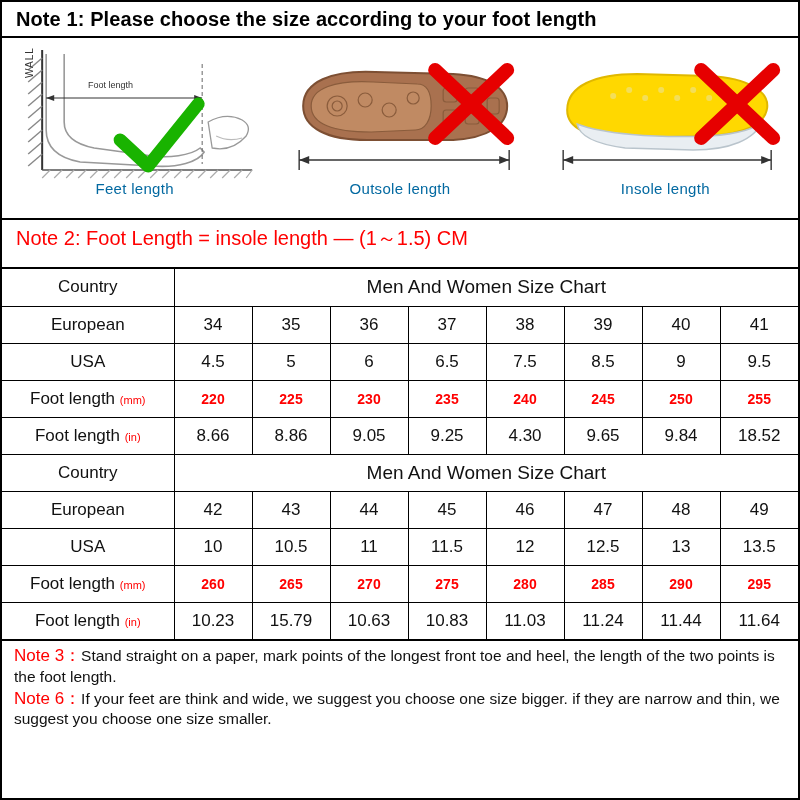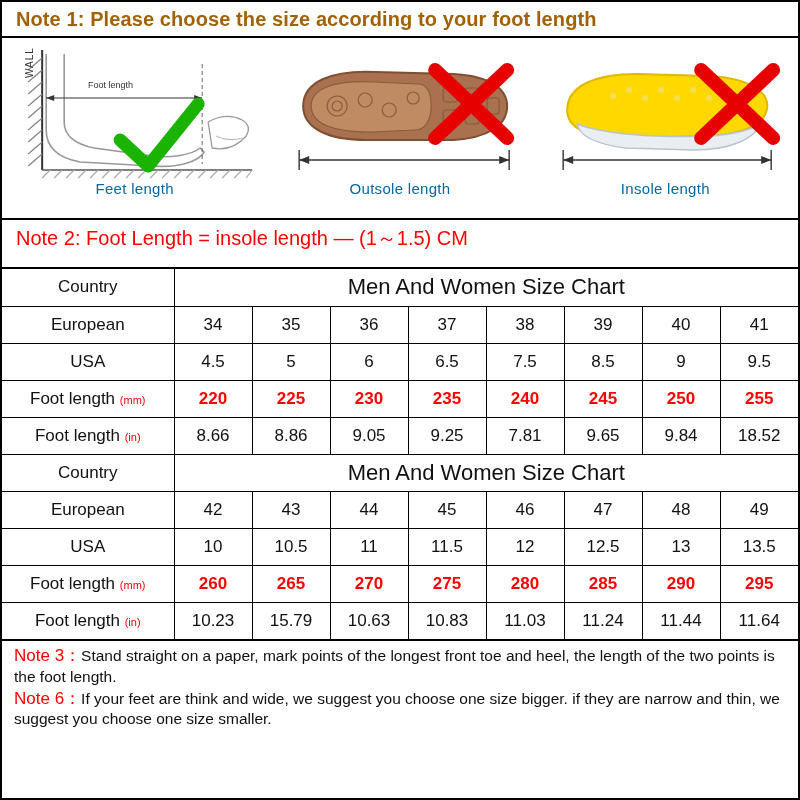--- a/index.html
+++ b/index.html
@@ -27,7 +27,7 @@
     padding: 6px 0 5px 14px;
     font-size: 20px;
     font-weight: bold;
-    color: #a16207;
+    color: #000000;
     letter-spacing: 0.1px;
     white-space: nowrap;
   }

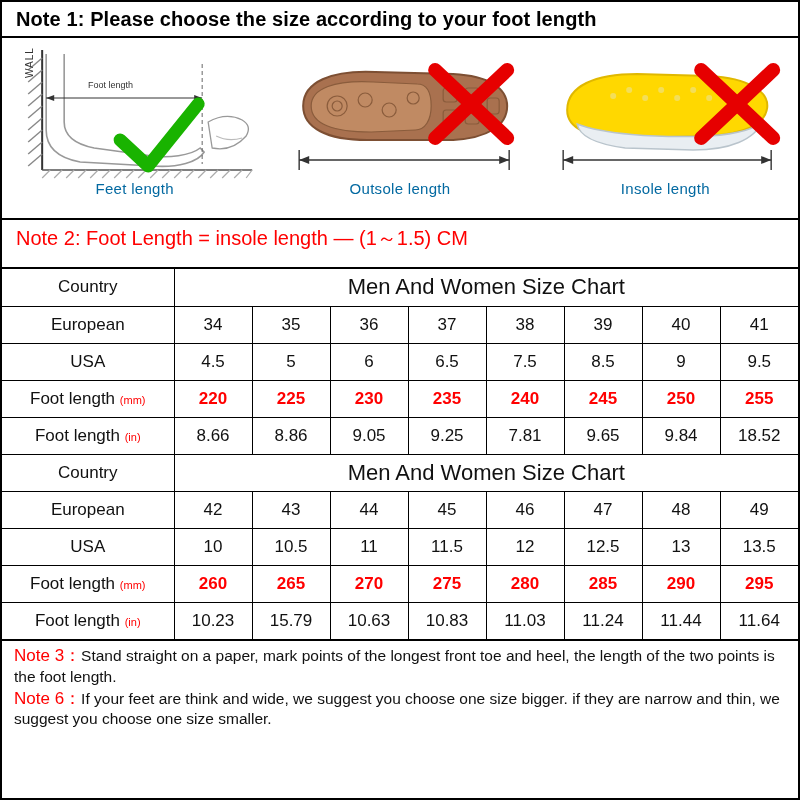--- a/index.html
+++ b/index.html
@@ -103,7 +103,7 @@
   }
   table tr td:first-child { width: 172px; }
   td.label { font-size: 17px; }
-  td.title { font-size: 22px; }
+  td.title { font-size: 19px; }
   .unit { font-size: 11px; color: #ff0000; }
   .red { color: #ff0000; font-weight: bold; font-size: 17px; text-align: center; }
   .tbl-wrap { border-bottom: 0; }

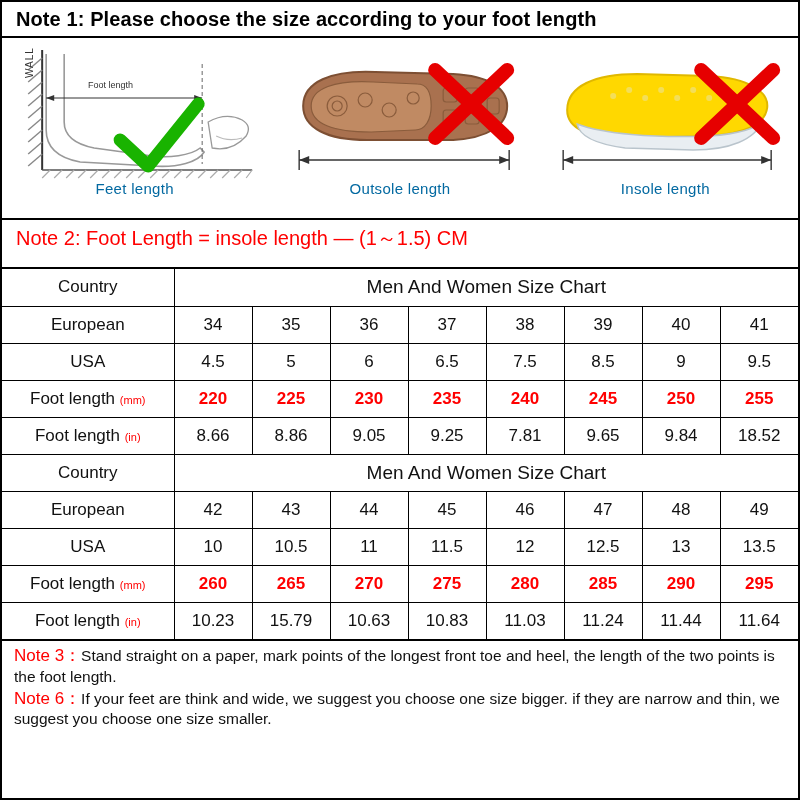--- a/index.html
+++ b/index.html
@@ -105,7 +105,7 @@
   td.label { font-size: 17px; }
   td.title { font-size: 19px; }
   .unit { font-size: 11px; color: #ff0000; }
-  .red { color: #ff0000; font-weight: bold; font-size: 17px; text-align: center; }
+  .red { color: #ff0000; font-weight: bold; font-size: 14px; text-align: center; }
   .tbl-wrap { border-bottom: 0; }
   .tbl-wrap table { border-left: 0; border-right: 0; }
   .tbl-wrap table td:first-child { border-left: 0; }

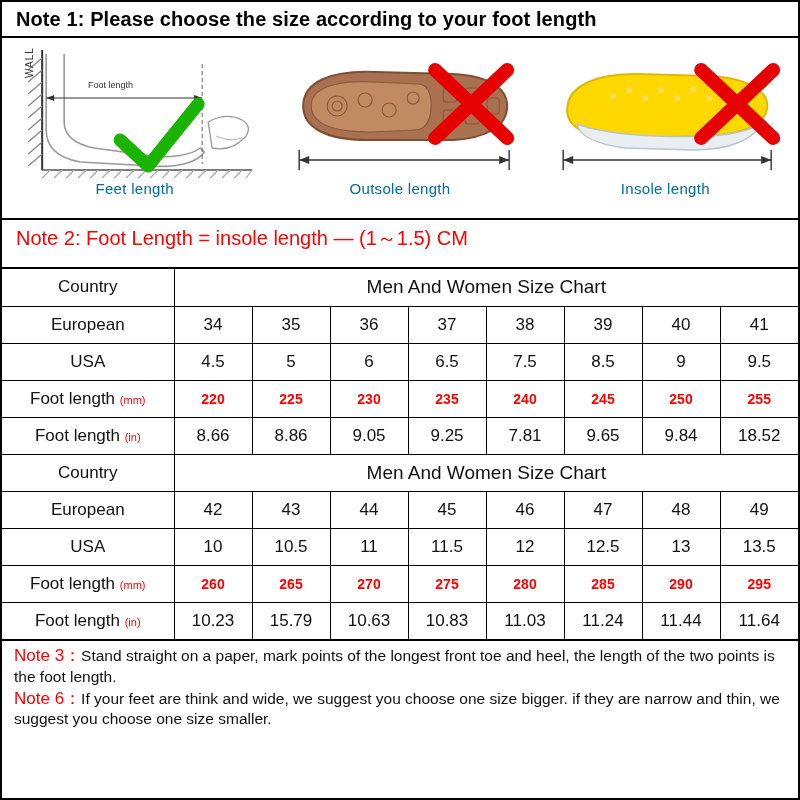--- a/index.html
+++ b/index.html
@@ -306,7 +306,7 @@
         <td>8.86</td>
         <td>9.05</td>
         <td>9.25</td>
-        <td>7.81</td>
+        <td>4.30</td>
         <td>9.65</td>
         <td>9.84</td>
         <td>18.52</td>

